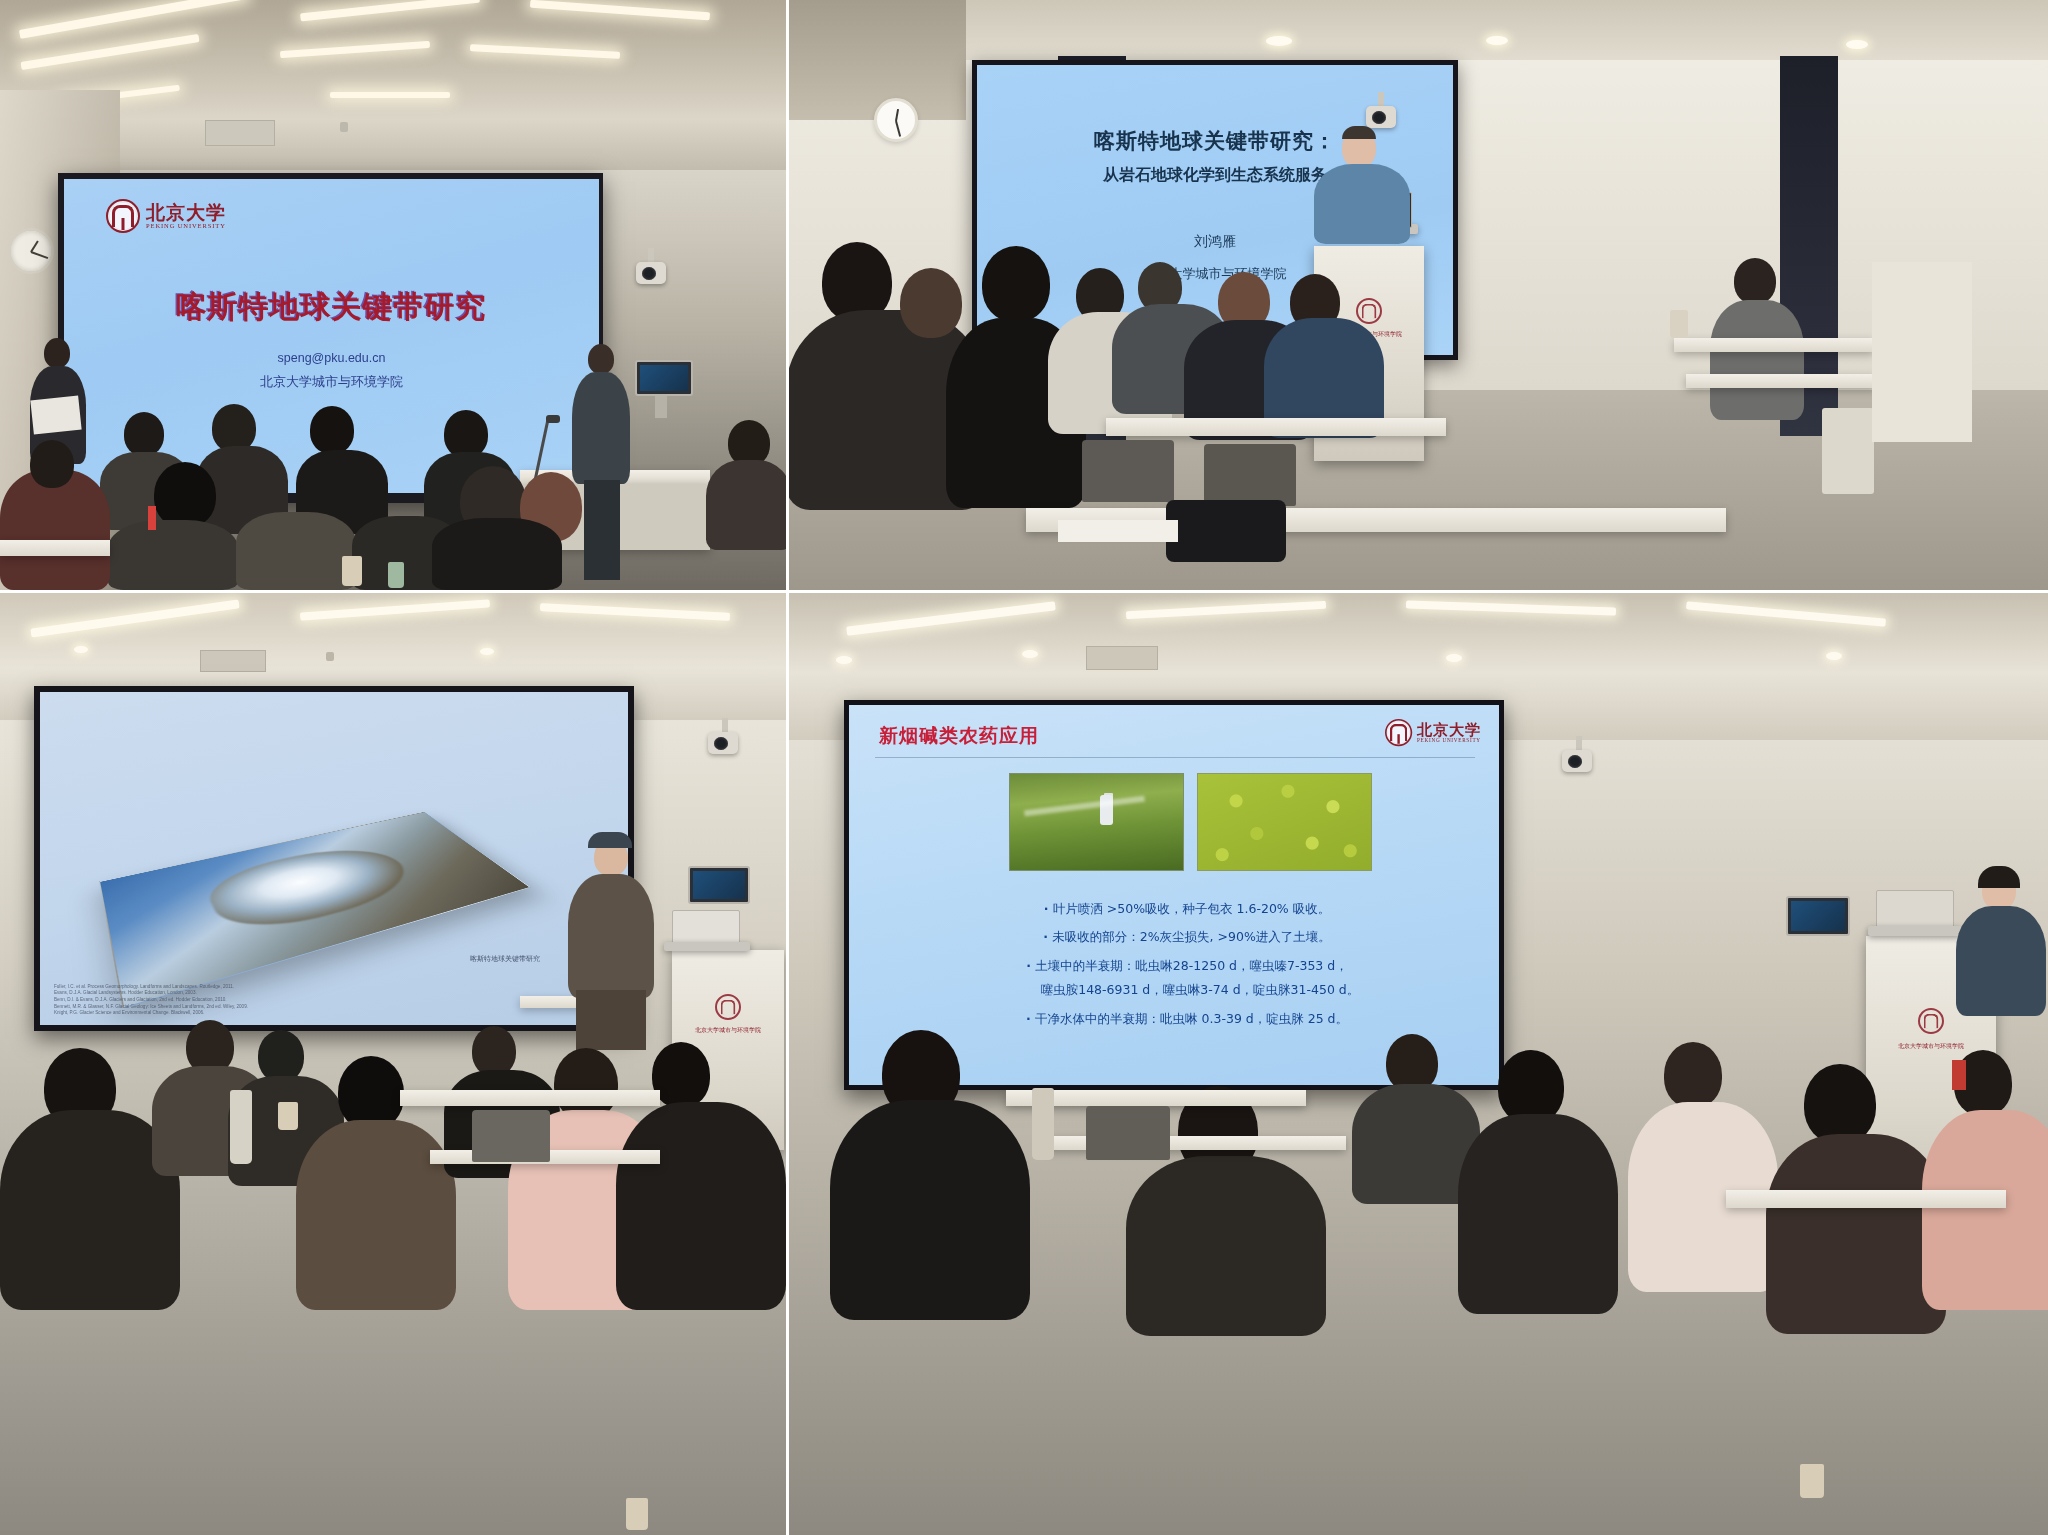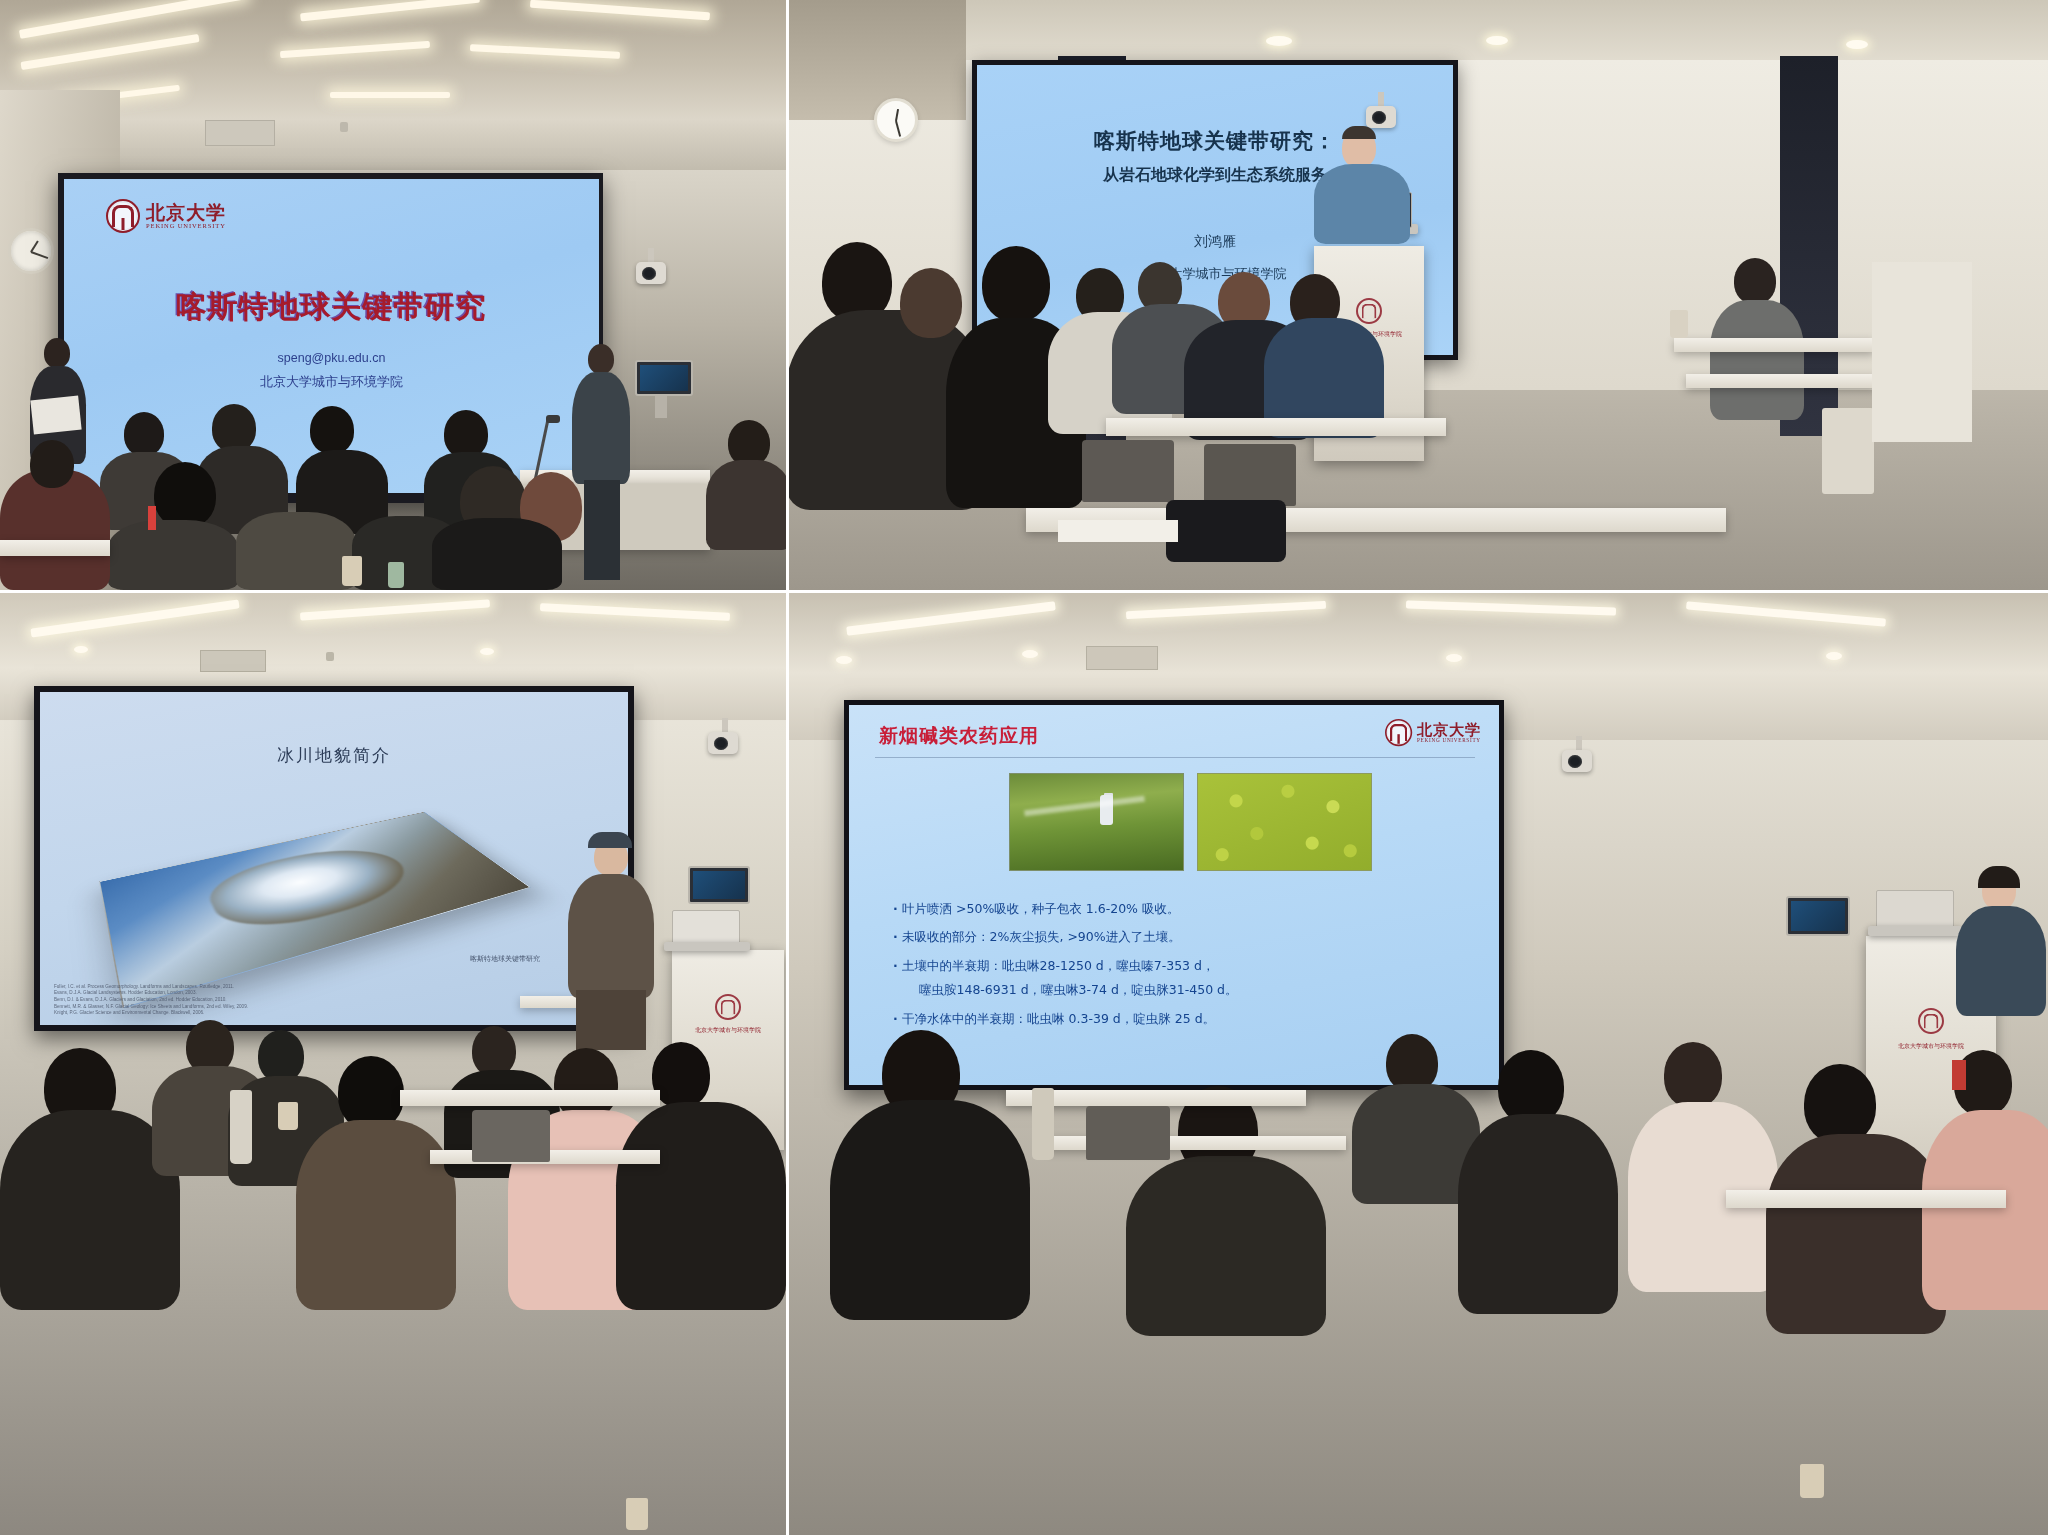--- a/index.html
+++ b/index.html
@@ -368,7 +368,6 @@
 
     <div class="screen-frame">
       <div class="slide">
-        <div class="gtitle">冰川地貌简介</div>
         <div class="terrain"></div>
         <div class="tcap">喀斯特地球关键带研究</div>
         <div class="refs">

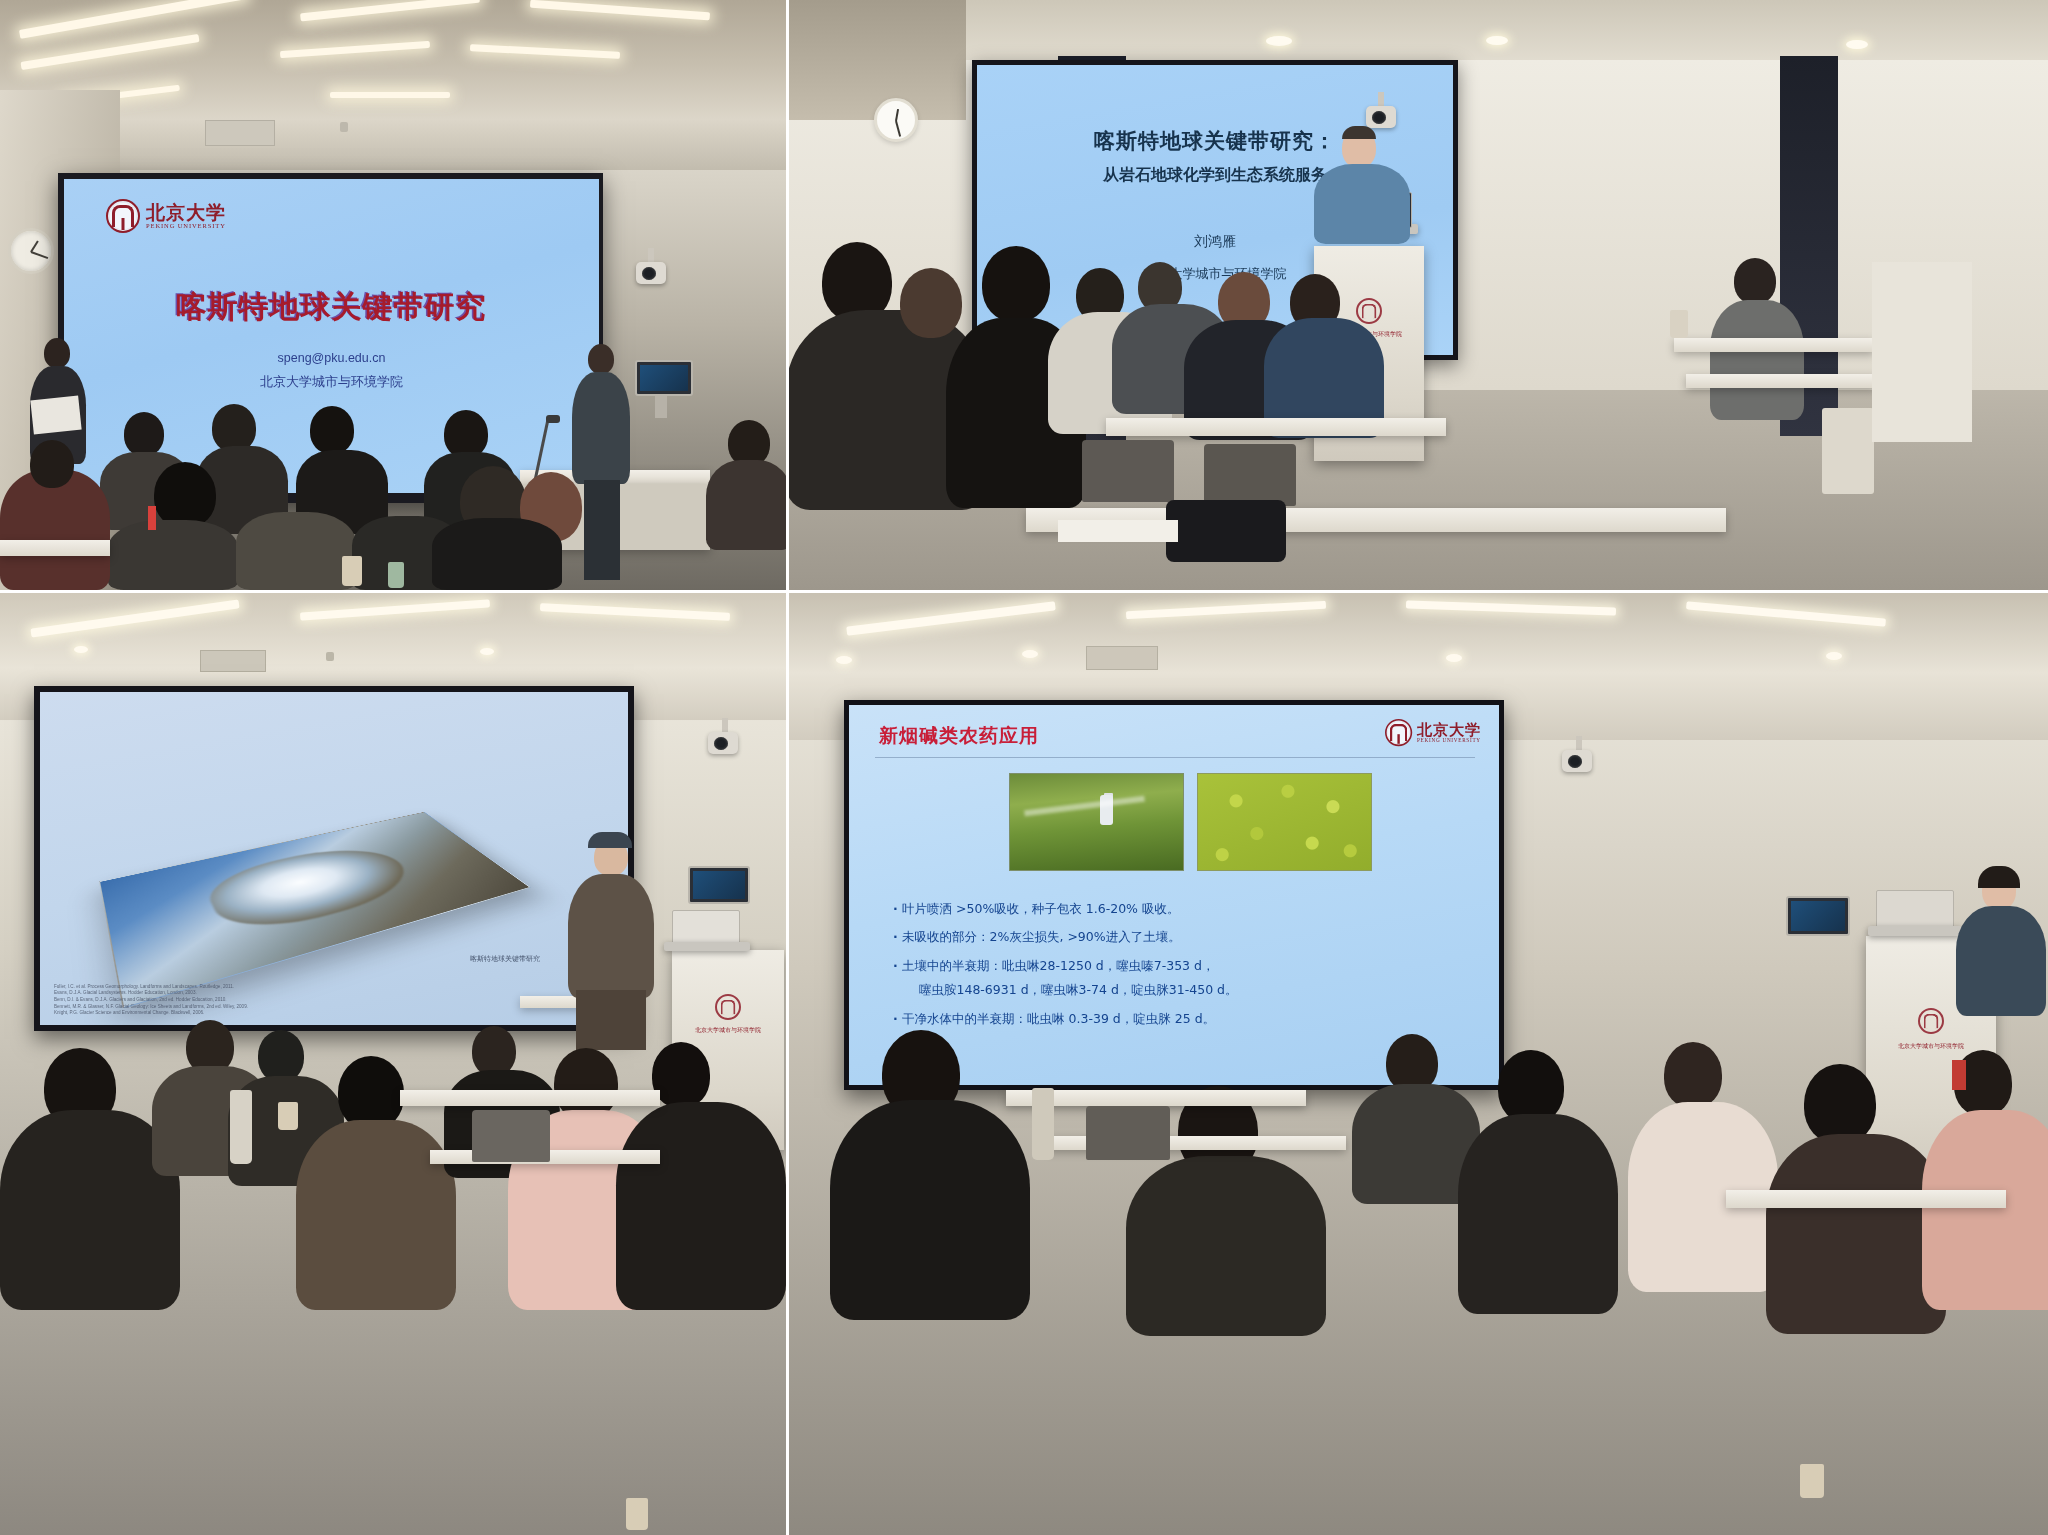--- a/index.html
+++ b/index.html
@@ -175,7 +175,7 @@
   #q4 .bullets { position:absolute; left:44px; top:192px; right:18px;
               color:#14448f; font-size:12.5px; line-height:1.95;
               font-family:"DejaVu Sans",sans-serif; }
-  #q4 .bullets li { list-style: none; margin-bottom: 4px; text-indent: -12px; padding-left: 12px;}
+  #q4 .bullets li { list-style: none; margin-bottom: 4px; text-indent: -12px; padding-left: 12px; text-align: center;}
   #q4 .bullets li::before { content:"· "; font-weight:700; }
   #q4 .cont { display:block; text-indent:0; padding-left:0; }
 

